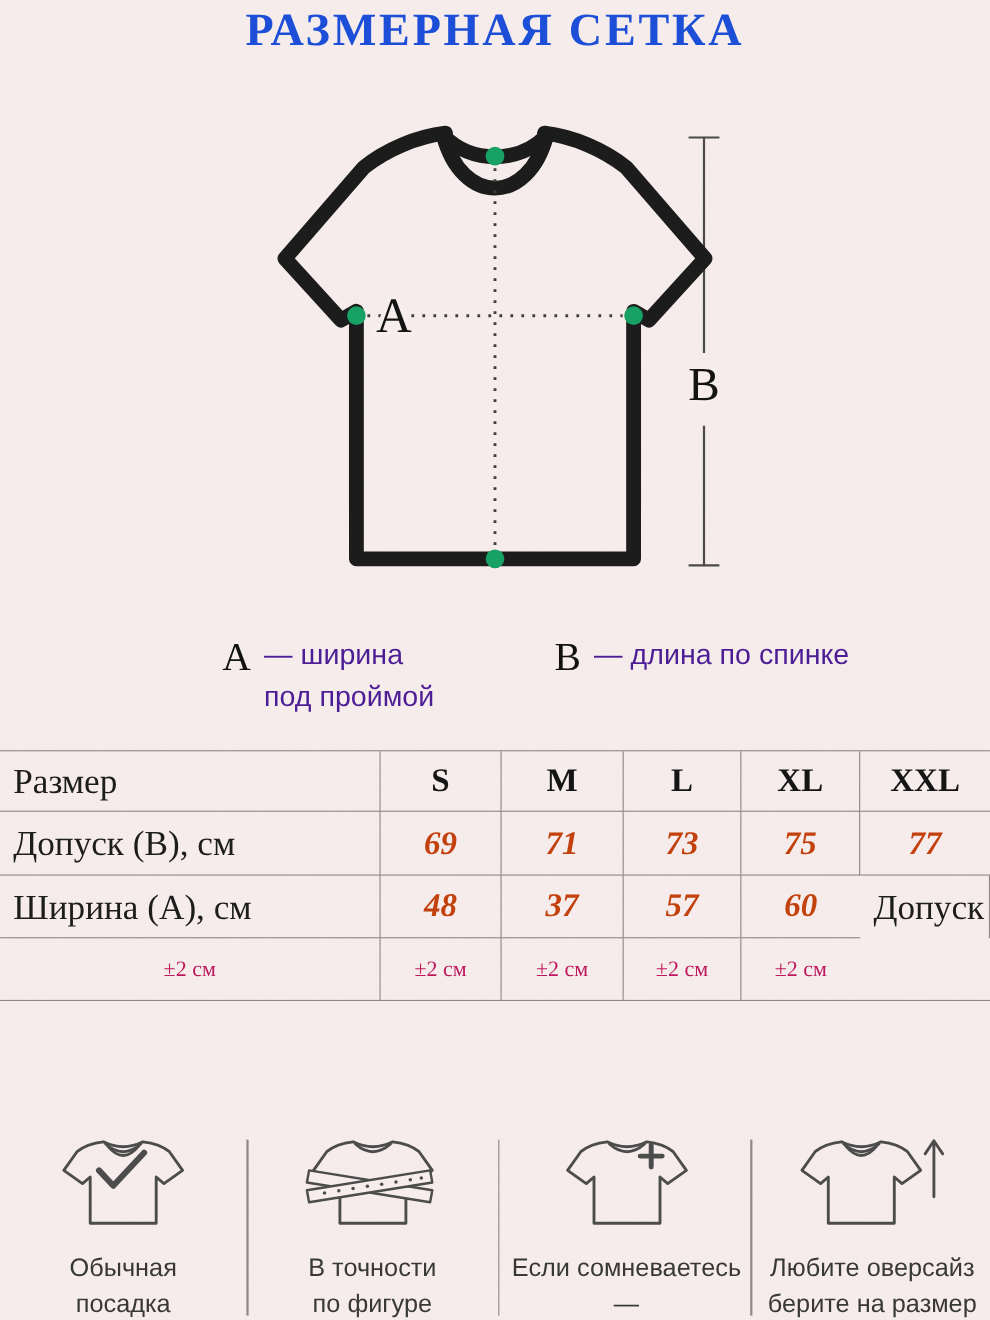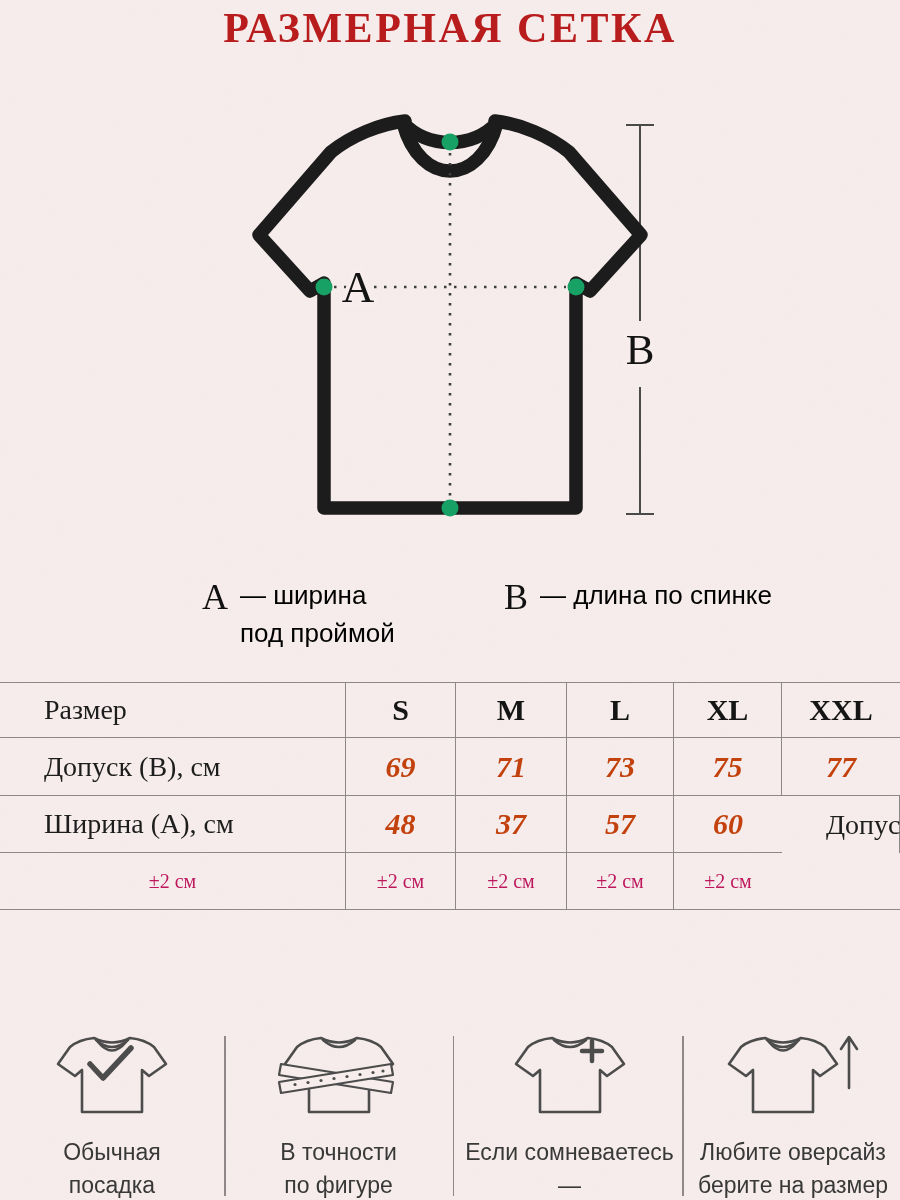--- a/index.html
+++ b/index.html
@@ -13,7 +13,7 @@
   .title{
     position:absolute;top:4px;left:0;width:900px;text-align:center;
     font-family:"Liberation Serif","DejaVu Serif",serif;
-    font-size:42px;font-weight:600;letter-spacing:2.5px;color:#b91c1c;
+    font-size:42px;font-weight:600;letter-spacing:2.5px;color:#1d4ed8;
   }
 
   .diagram-svg{position:absolute;left:220px;top:95px;}

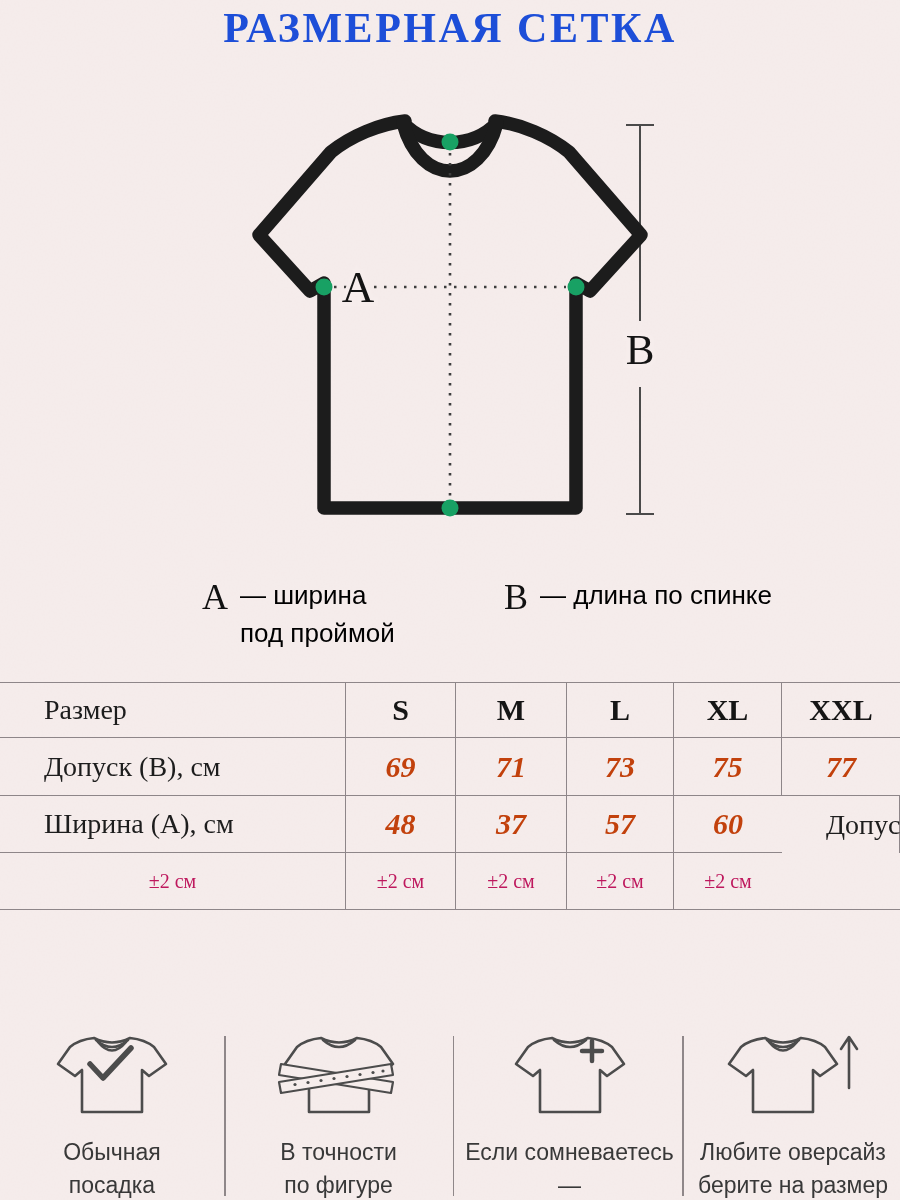--- a/index.html
+++ b/index.html
@@ -27,7 +27,7 @@
     font-size:36px;font-weight:500;color:#111;line-height:1;margin-right:12px;margin-top:2px;
   }
   .legend-text{
-    font-size:26px;color:#000000;line-height:1.45;white-space:pre-line;
+    font-size:26px;color:#4c1d95;line-height:1.45;white-space:pre-line;
   }
 
   .size-table{

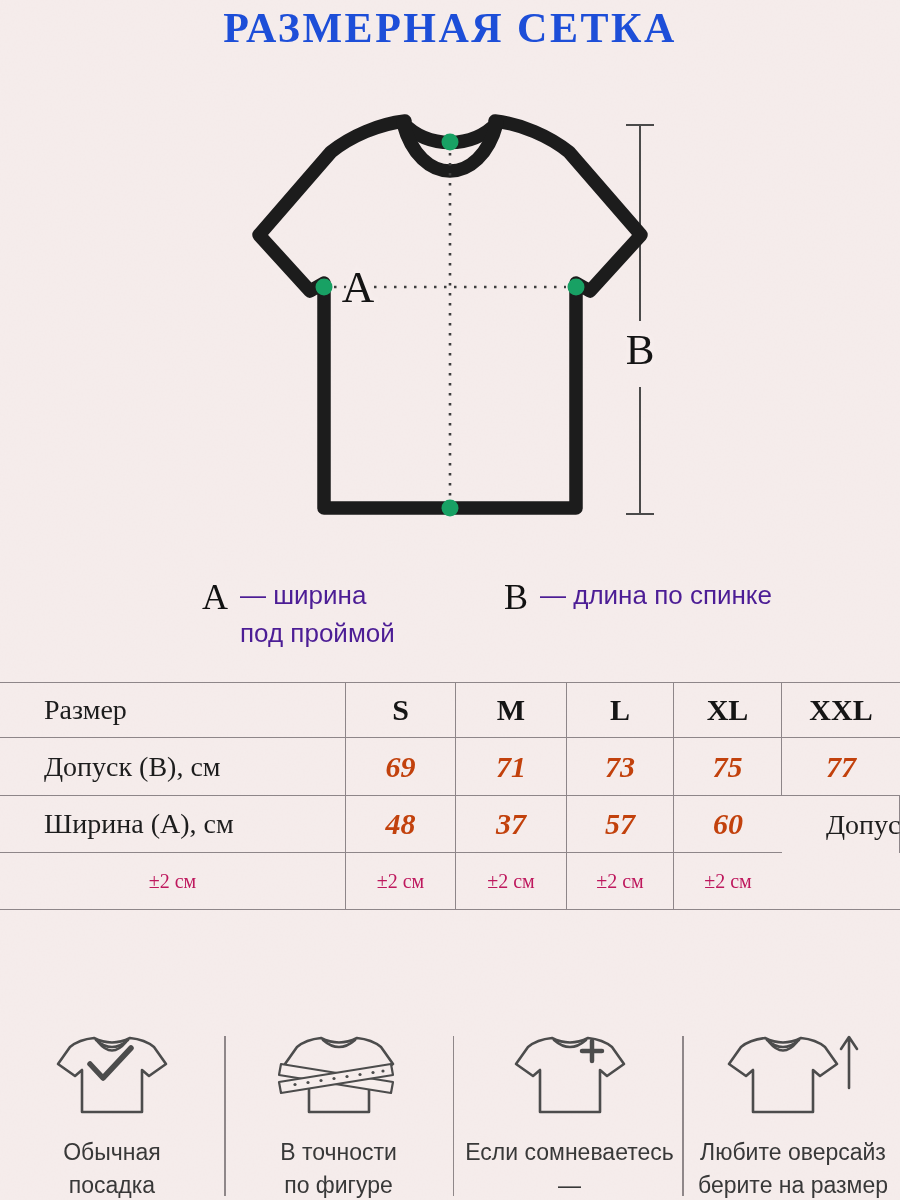--- a/index.html
+++ b/index.html
@@ -41,7 +41,7 @@
   .cell{display:flex;align-items:center;justify-content:center;}
   .cell.vline{border-right:1.4px solid #8e8689;}
   .cell.hline{border-bottom:1.4px solid #8e8689;}
-  .cell.rowlabel{justify-content:flex-start;padding-left:44px;font-size:28px;font-weight:500;color:#1d1d1d;text-align:center;}
+  .cell.rowlabel{justify-content:flex-start;padding-left:12px;font-size:32px;font-weight:500;color:#1d1d1d;text-align:center;}
   .cell.sizehead{font-size:30px;font-weight:700;color:#151515;}
   .cell.num{font-size:30px;font-weight:700;color:#c2410c;font-style:italic;}
   .cell.tol{font-size:20px;font-weight:400;color:#be185d;}

